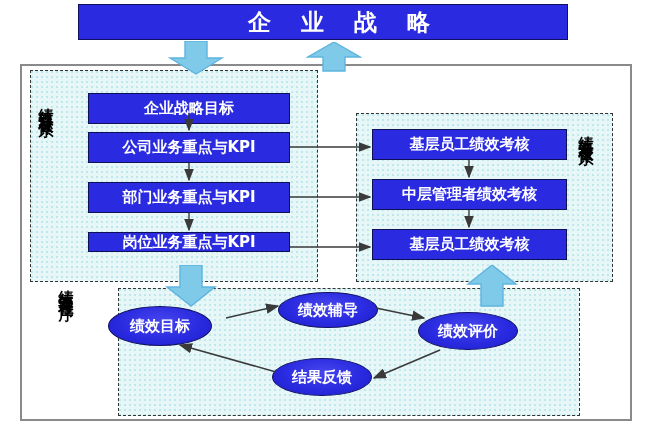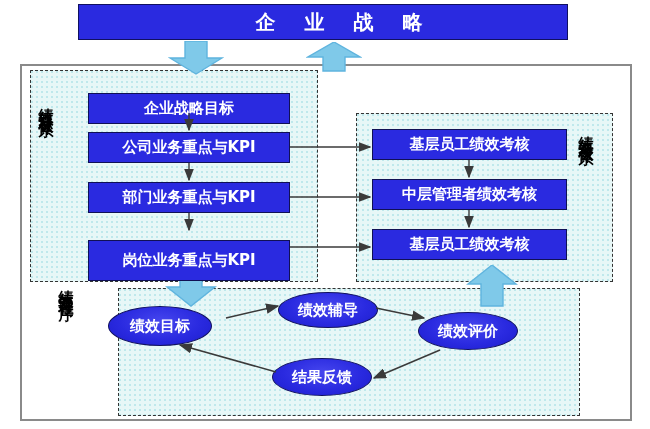--- a/index.html
+++ b/index.html
@@ -23,7 +23,7 @@
     box-sizing:border-box;
     display:flex;align-items:center;justify-content:center;
     color:#ffffff;
-    font-size:20px;
+    font-size:23px;
     font-weight:bold;
     letter-spacing:11px;
     text-indent:11px;

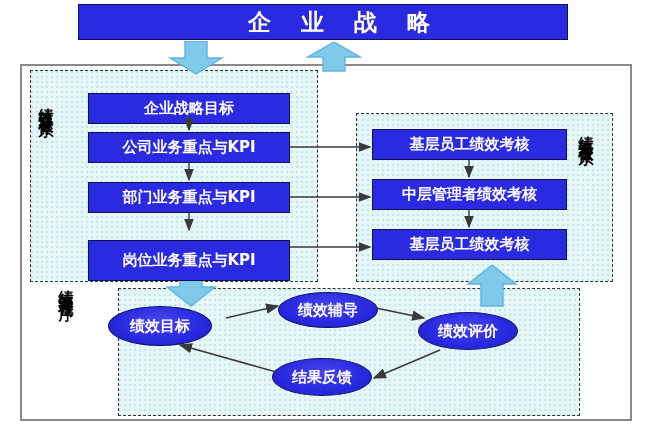--- a/index.html
+++ b/index.html
@@ -69,7 +69,7 @@
   .b1{left:88px; top:82px;  width:202px;height:31px;margin-top:11px;}
   .b2{left:88px; top:132px; width:202px;height:31px;}
   .b3{left:88px; top:182px; width:202px;height:31px;}
-  .b4{left:88px; top:240px; width:202px;height:41px;}
+  .b4{left:88px; top:232px; width:202px;height:20px;}
   .r1{left:372px;top:129px; width:195px;height:31px;}
   .r2{left:372px;top:179px; width:195px;height:31px;}
   .r3{left:372px;top:229px; width:195px;height:31px;}

